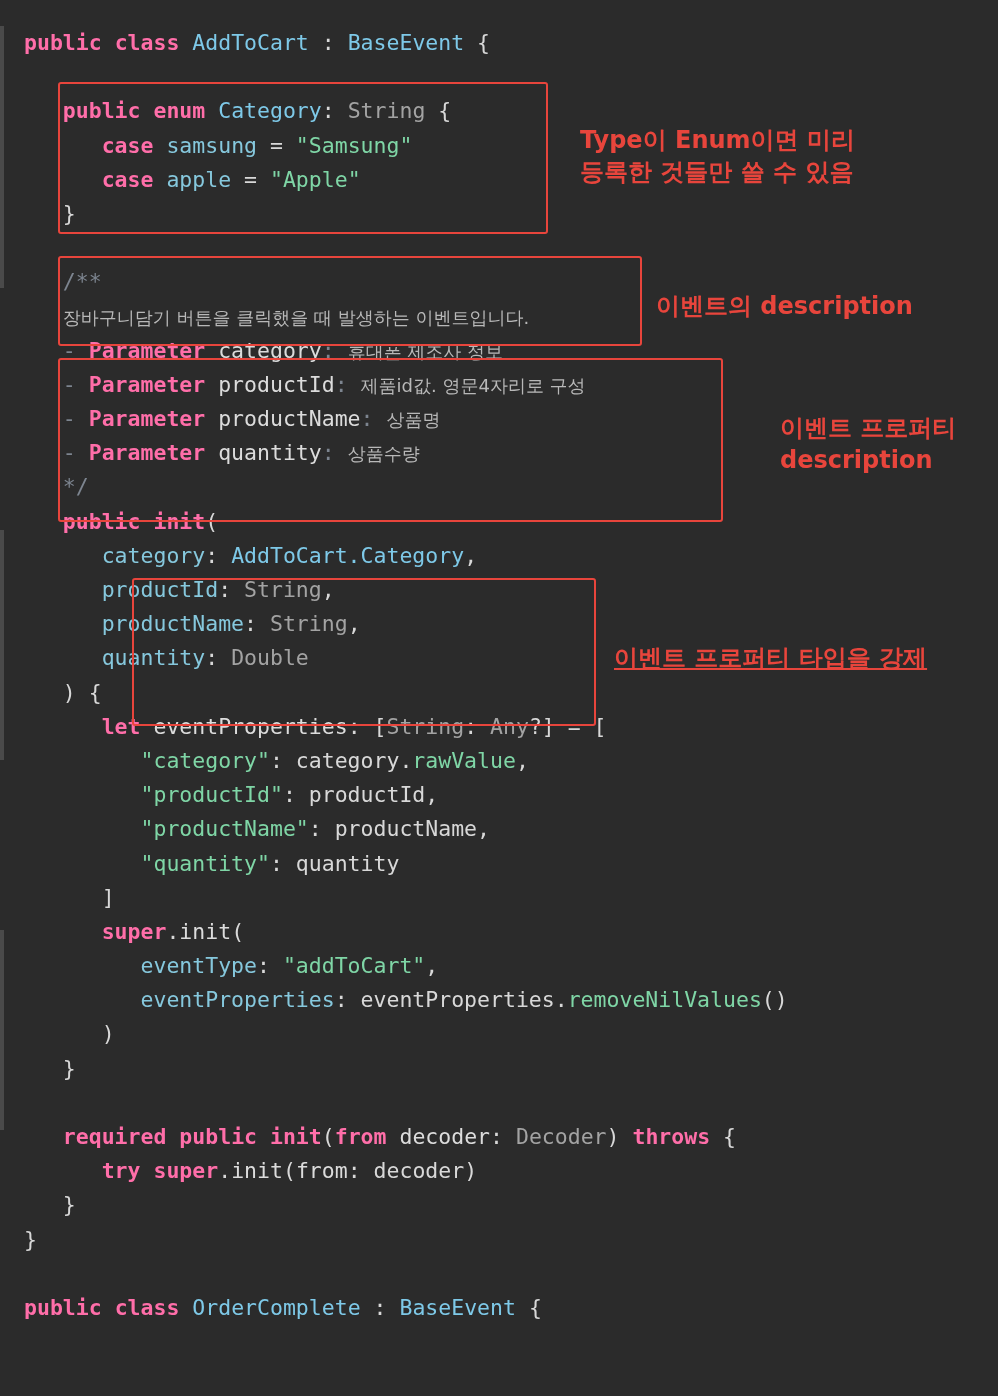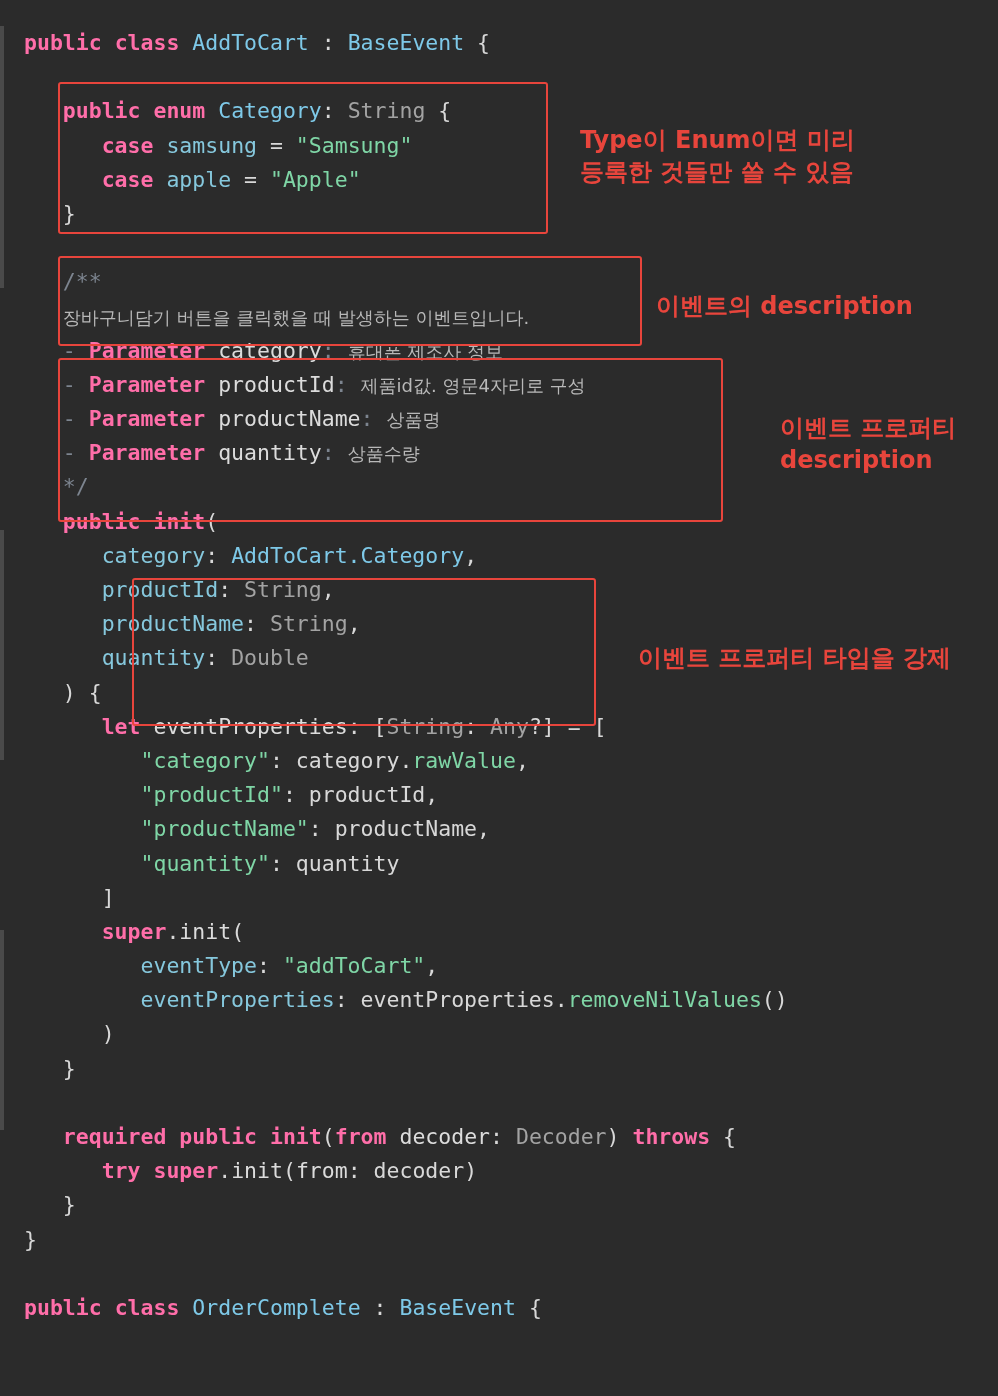--- a/index.html
+++ b/index.html
@@ -88,6 +88,6 @@
 <div class="note" style="left:656px;top:290px;">이벤트의 description</div>
 <div class="note" style="left:780px;top:412px;">이벤트 프로퍼티
 description</div>
-<div class="note" style="left:638px;top:642px;">이벤트 프로퍼티 타입을 강제</div>
+<div class="note" style="left:614px;top:642px;text-decoration:underline;">이벤트 프로퍼티 타입을 강제</div>
 
 </body></html>

